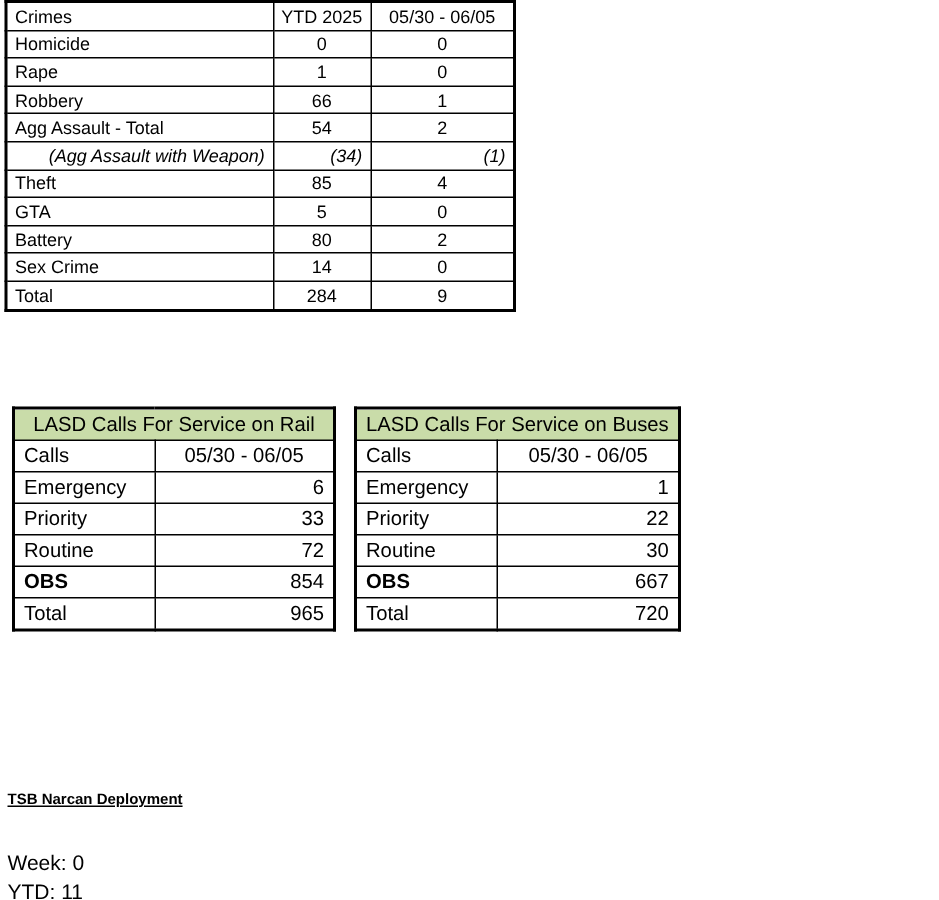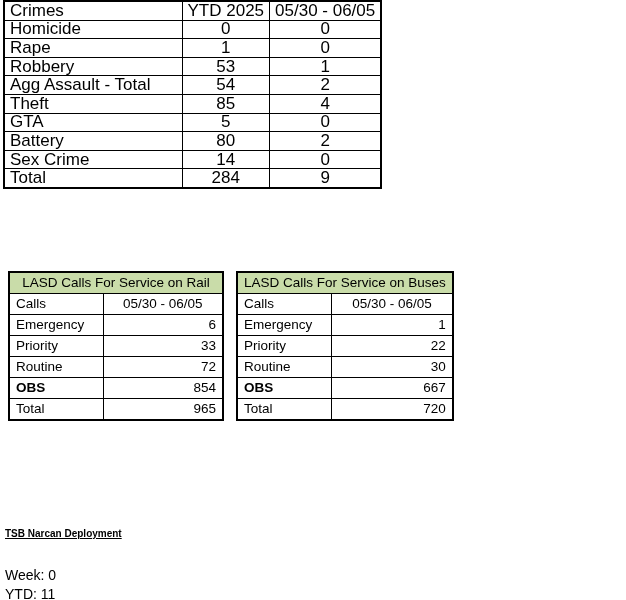--- a/index.html
+++ b/index.html
@@ -28,7 +28,7 @@
   table.crimes td {
     border: 1px solid #000;
     height: 17.6px;
-    font-size: 17px;
+    font-size: 12px;
     line-height: 12px;
     padding: 0 5px;
     overflow: hidden;

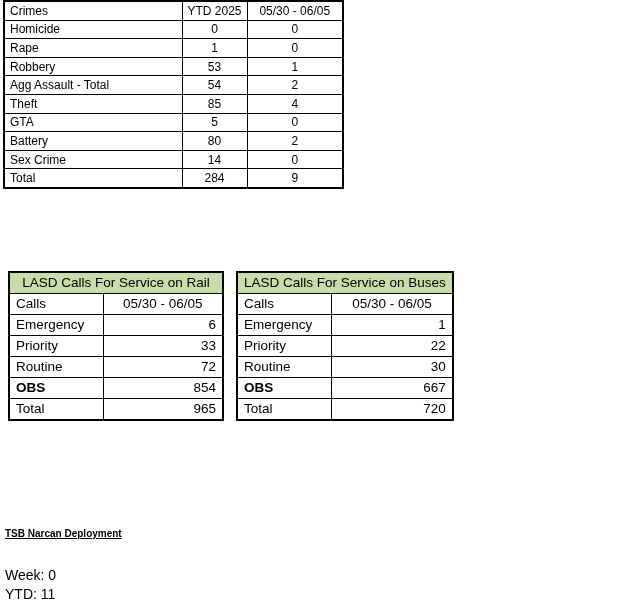--- a/index.html
+++ b/index.html
@@ -119,7 +119,7 @@
     </tr>
     <tr>
       <td class="label">Robbery</td>
-      <td class="num">53</td>
+      <td class="num">66</td>
       <td class="num">1</td>
     </tr>
     <tr>

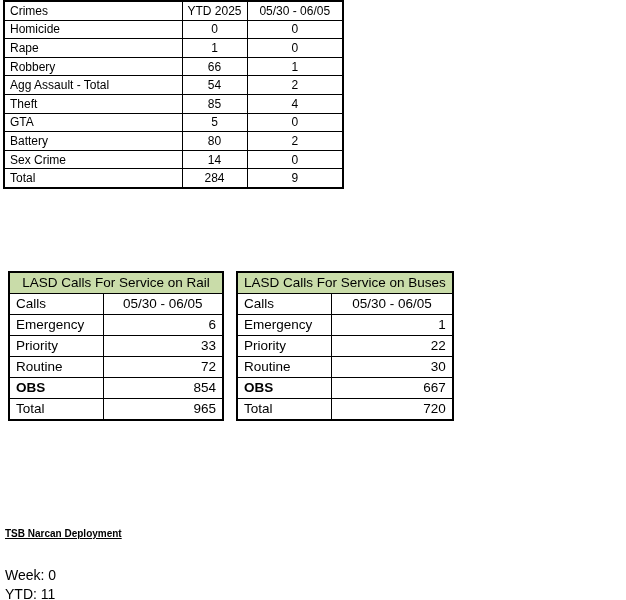--- a/index.html
+++ b/index.html
@@ -127,6 +127,11 @@
       <td class="num">54</td>
       <td class="num">2</td>
     </tr>
+    <tr class="italic-row">
+      <td>(Agg Assault with Weapon)</td>
+      <td>(34)</td>
+      <td>(1)</td>
+    </tr>
     <tr>
       <td class="label">Theft</td>
       <td class="num">85</td>

